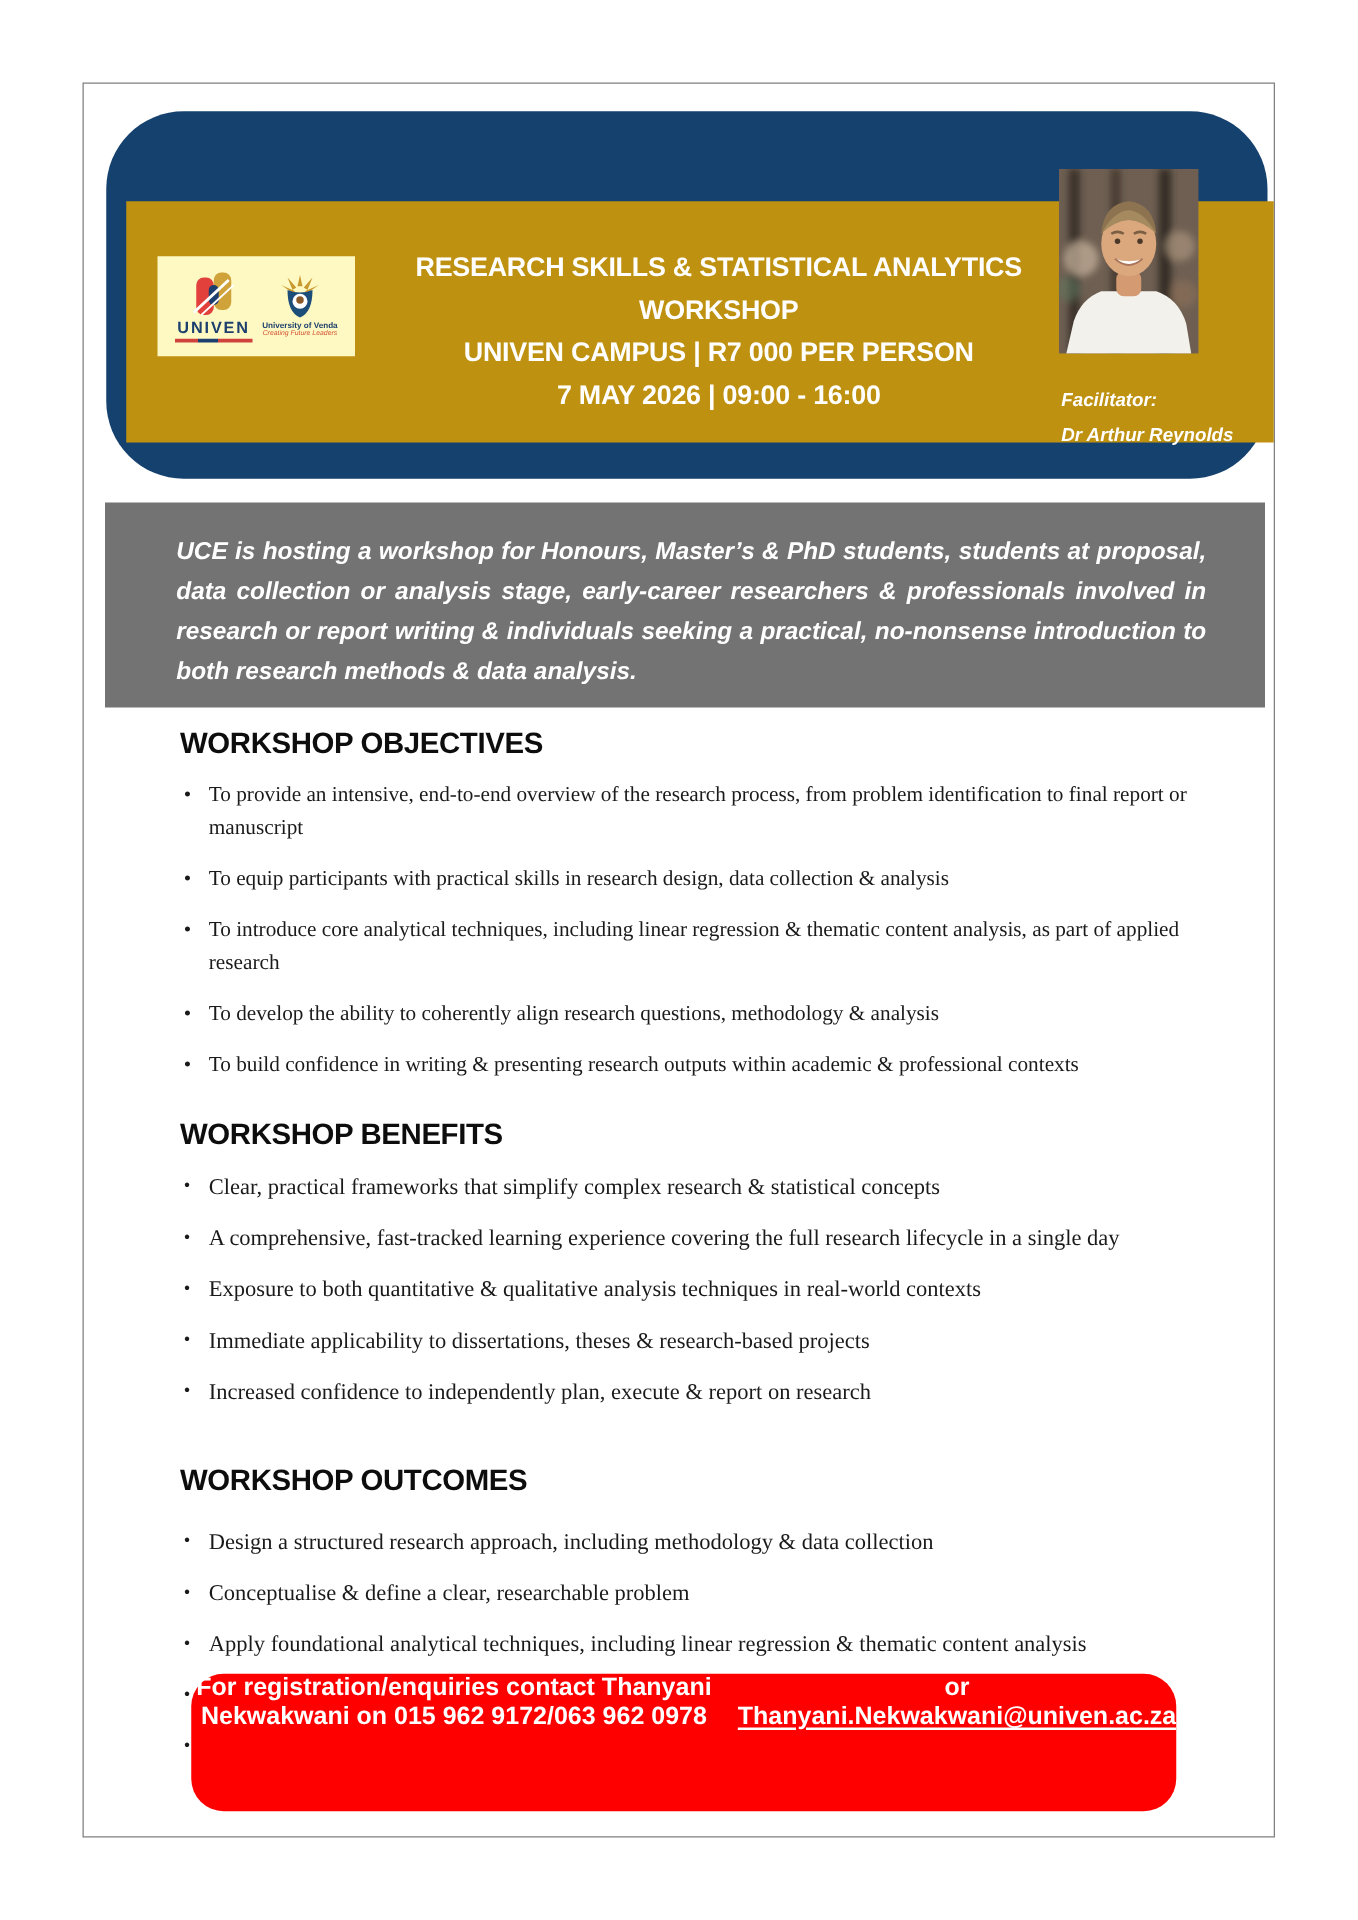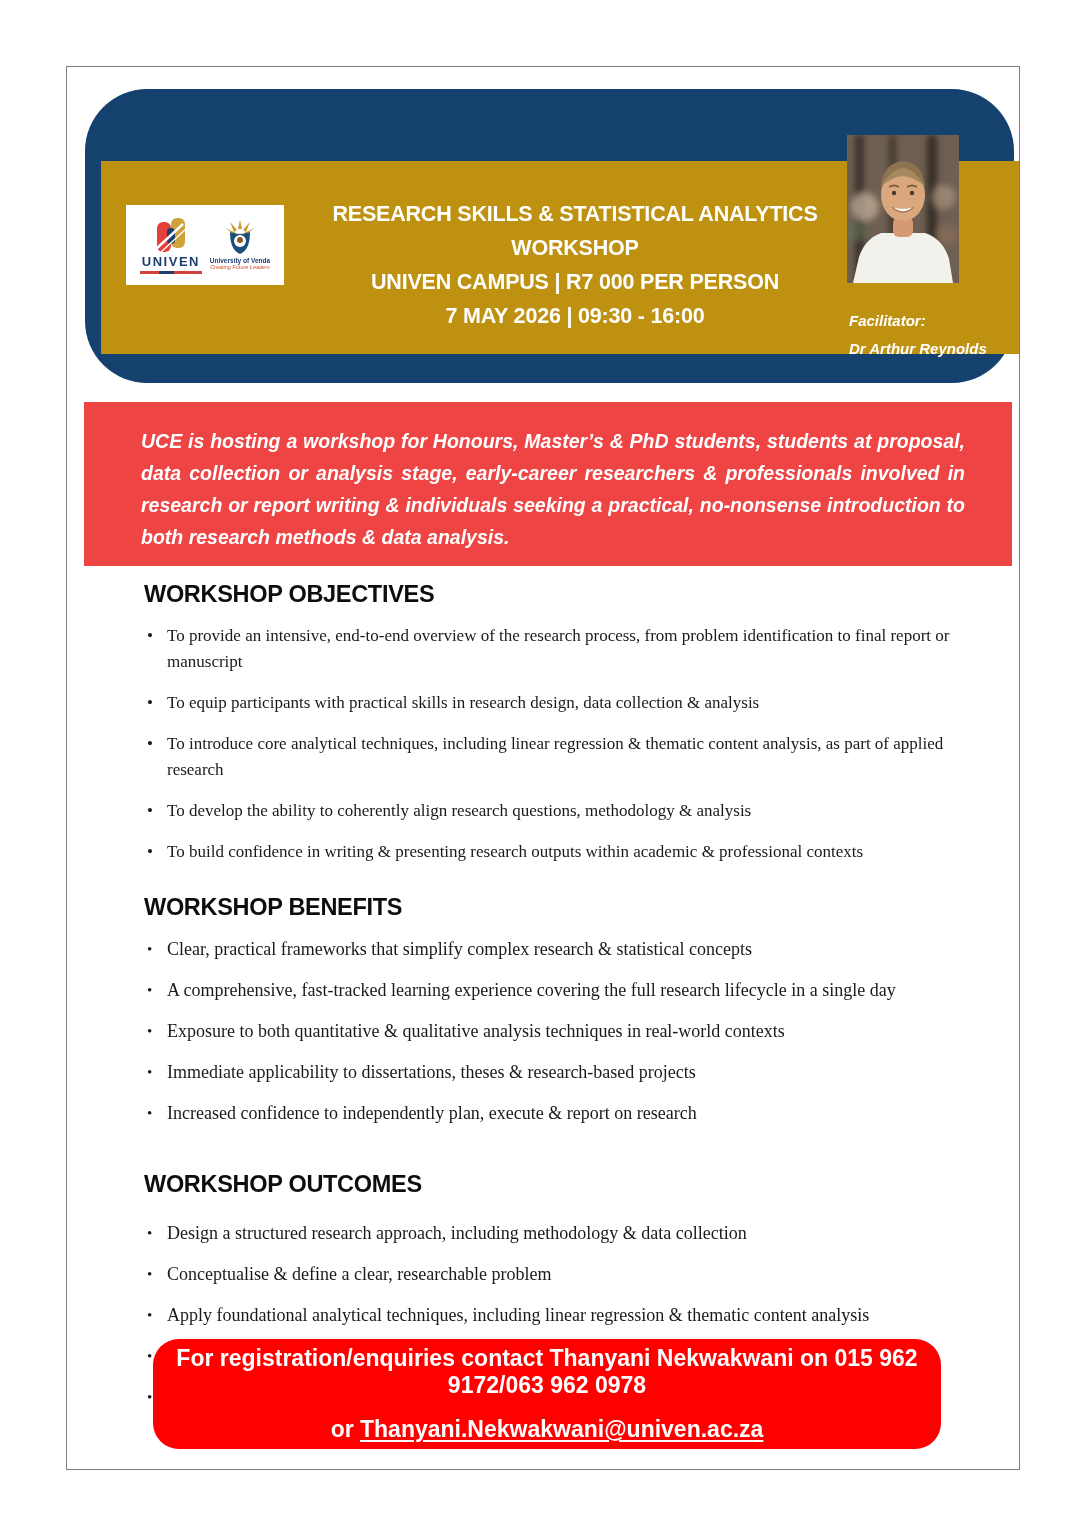--- a/index.html
+++ b/index.html
@@ -14,7 +14,7 @@
   .hdr-gold { position:absolute; left:16px; top:72px; width:930px; height:193px;
               background:#bf9110; }
   .logo-box { position:absolute; left:41px; top:116px; width:158px; height:80px;
-              background:#ffffff; display:flex; align-items:center;
+              background:#fef9c3; display:flex; align-items:center;
               justify-content:space-evenly; padding:4px 6px; }
   .logo-col { display:flex; flex-direction:column; align-items:center; }
   .univen-word { color:#1c3f6e; font-weight:bold; font-size:13px; letter-spacing:1.5px; margin-top:1px; }

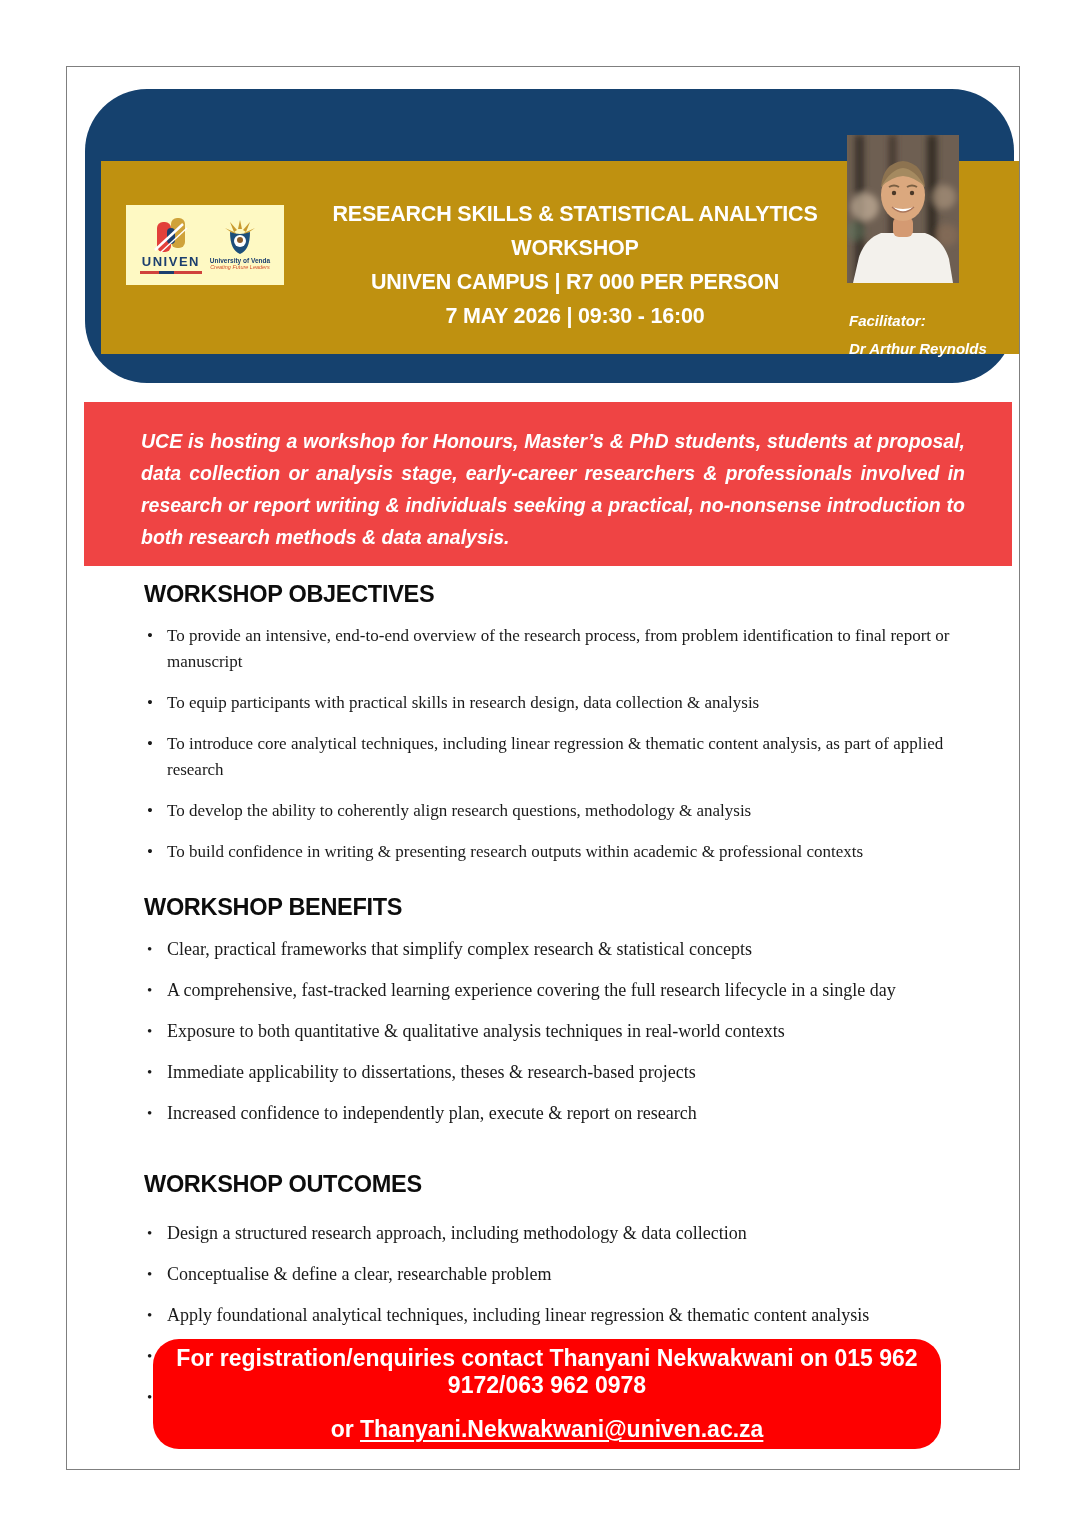--- a/index.html
+++ b/index.html
@@ -98,7 +98,7 @@
       <div>RESEARCH SKILLS &amp; STATISTICAL ANALYTICS</div>
       <div>WORKSHOP</div>
       <div>UNIVEN CAMPUS | R7 000 PER PERSON</div>
-      <div>7 MAY 2026 | 09:30 - 16:00</div>
+      <div>7 MAY 2026 | 09:00 - 16:00</div>
     </div>
 
     <div class="photo">

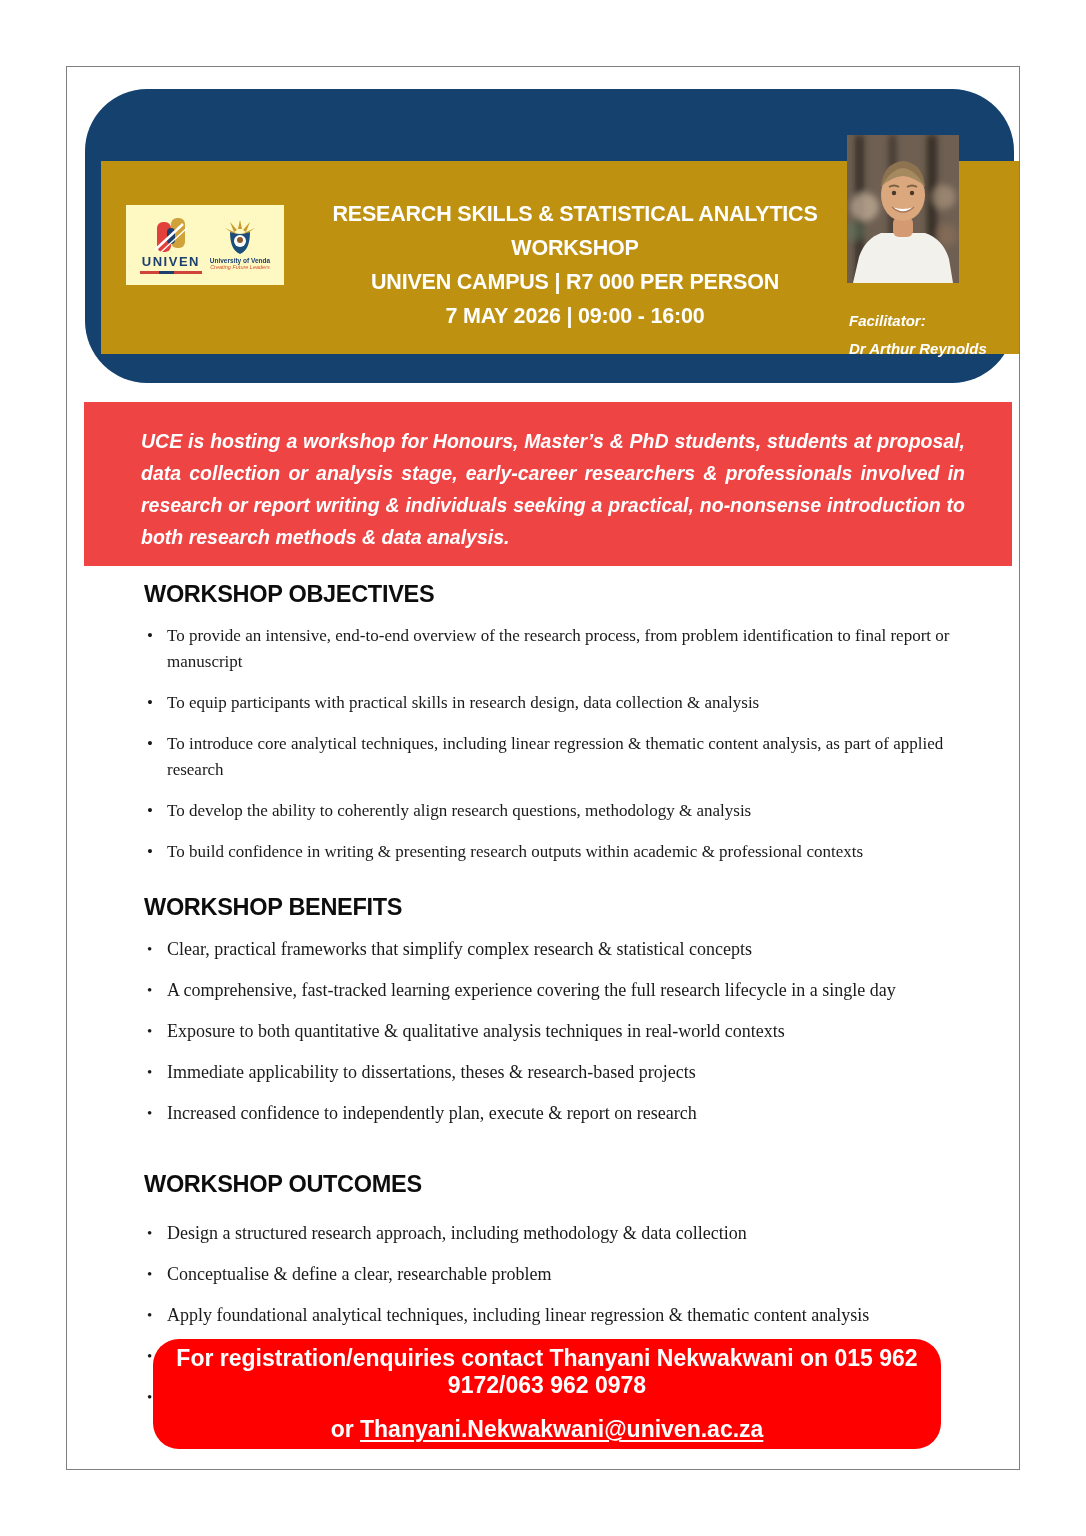--- a/index.html
+++ b/index.html
@@ -32,7 +32,7 @@
 
   
   .intro { position:absolute; left:17px; top:335px; width:928px; height:164px;
-           background:#ef4444; color:#ffffff; font-weight:bold; font-style:italic;
+           background:#737373; color:#ffffff; font-weight:bold; font-style:italic;
            font-size:19.5px; line-height:32px; text-align:justify;
            padding:23px 47px 0 57px; }
 

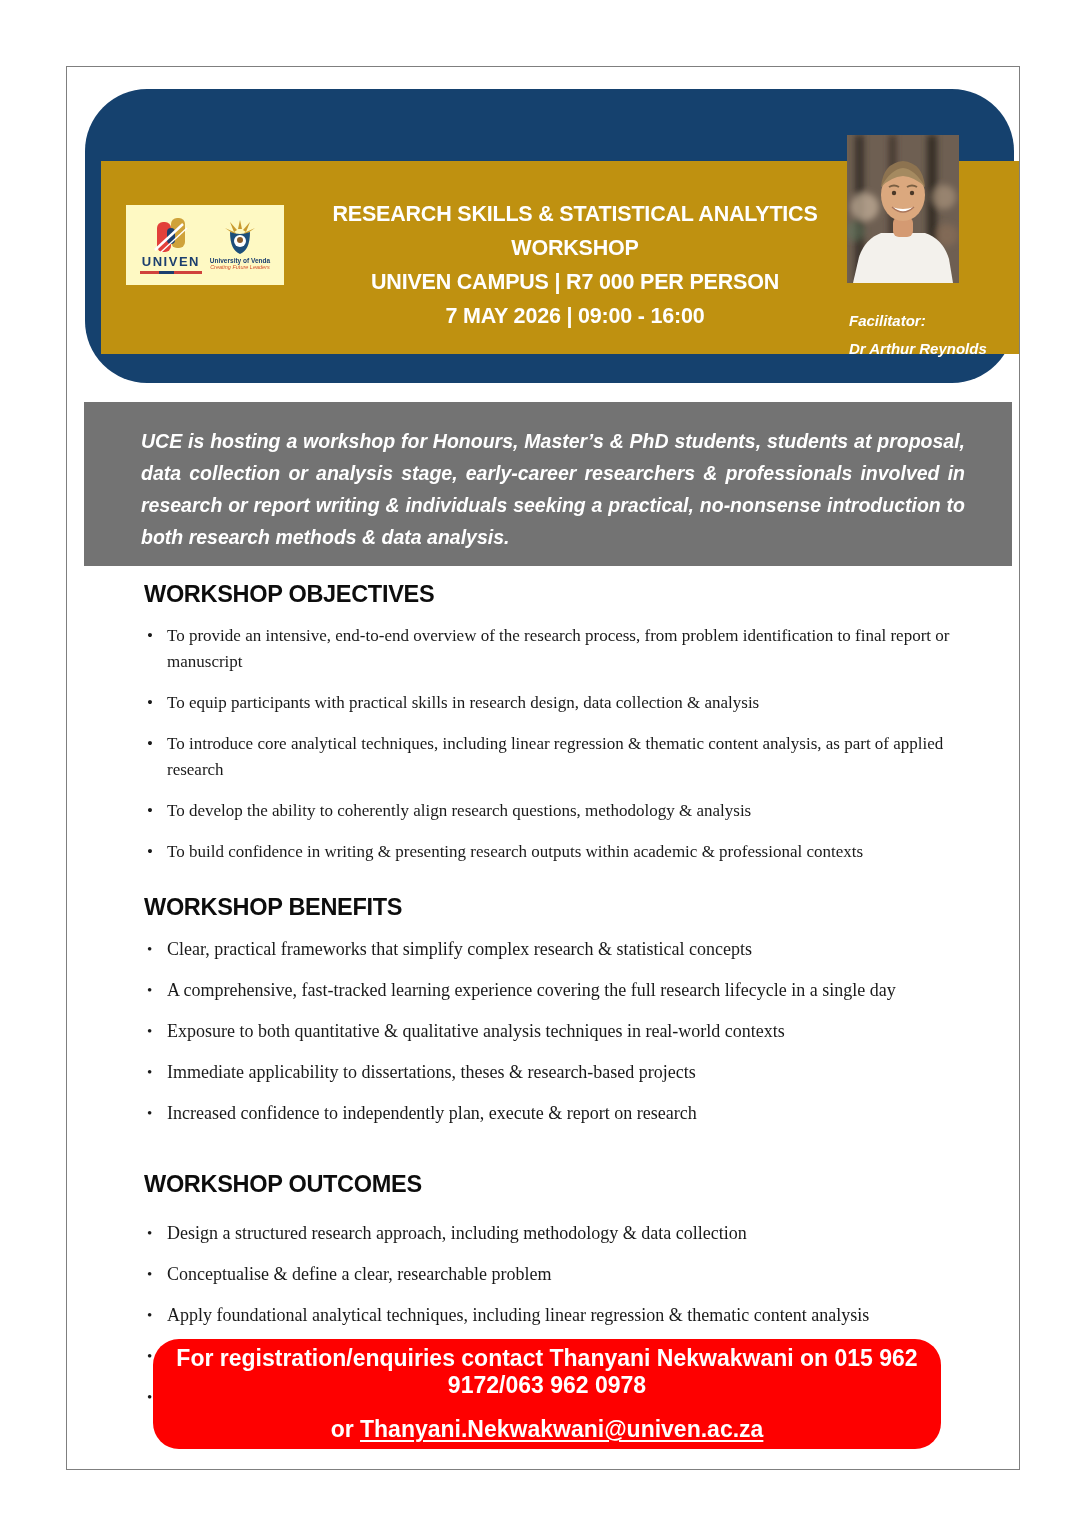--- a/index.html
+++ b/index.html
@@ -52,8 +52,8 @@
   
   .contact { position:absolute; left:86px; top:1272px; width:788px; height:110px;
              background:#fe0000; border-radius:26px; color:#ffffff;
-             font-weight:bold; font-size:23px; text-align:center;
-             display:flex; flex-direction:column; justify-content:center; gap:17px; }
+             font-weight:bold; font-size:20px; text-align:center;
+             display:flex; flex-direction:row; justify-content:center; gap:17px; }
   .contact .email { text-decoration:underline; text-underline-offset:3px; }
 </style>
 </head>

